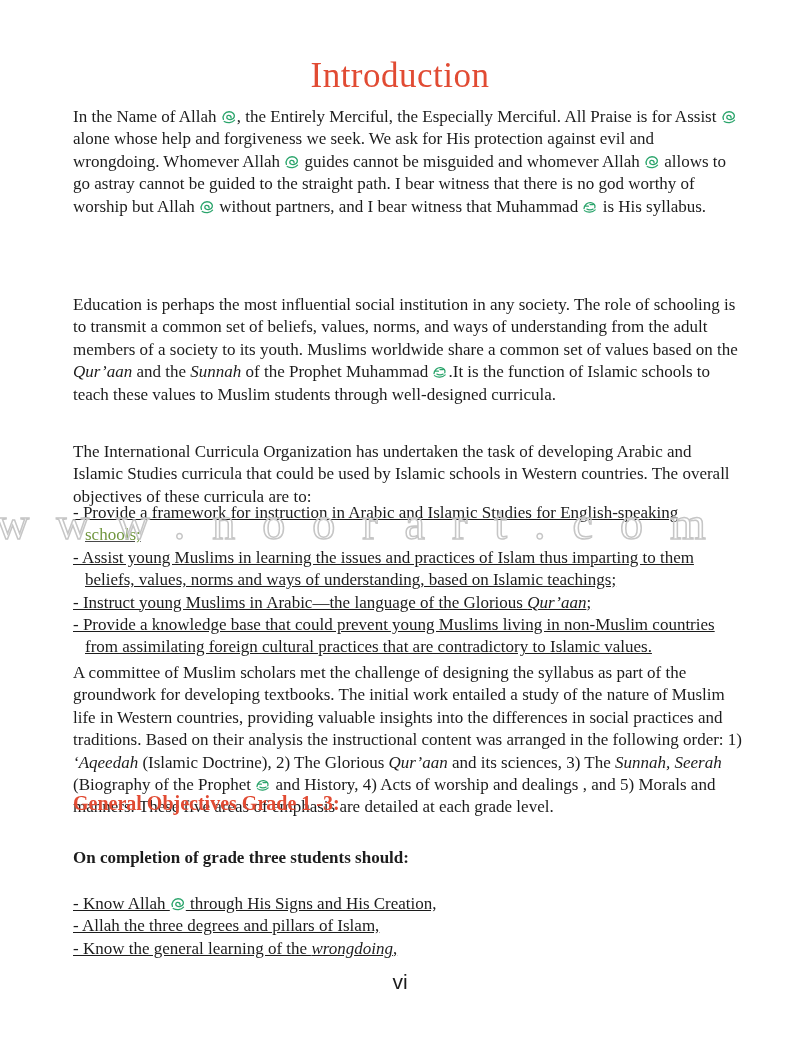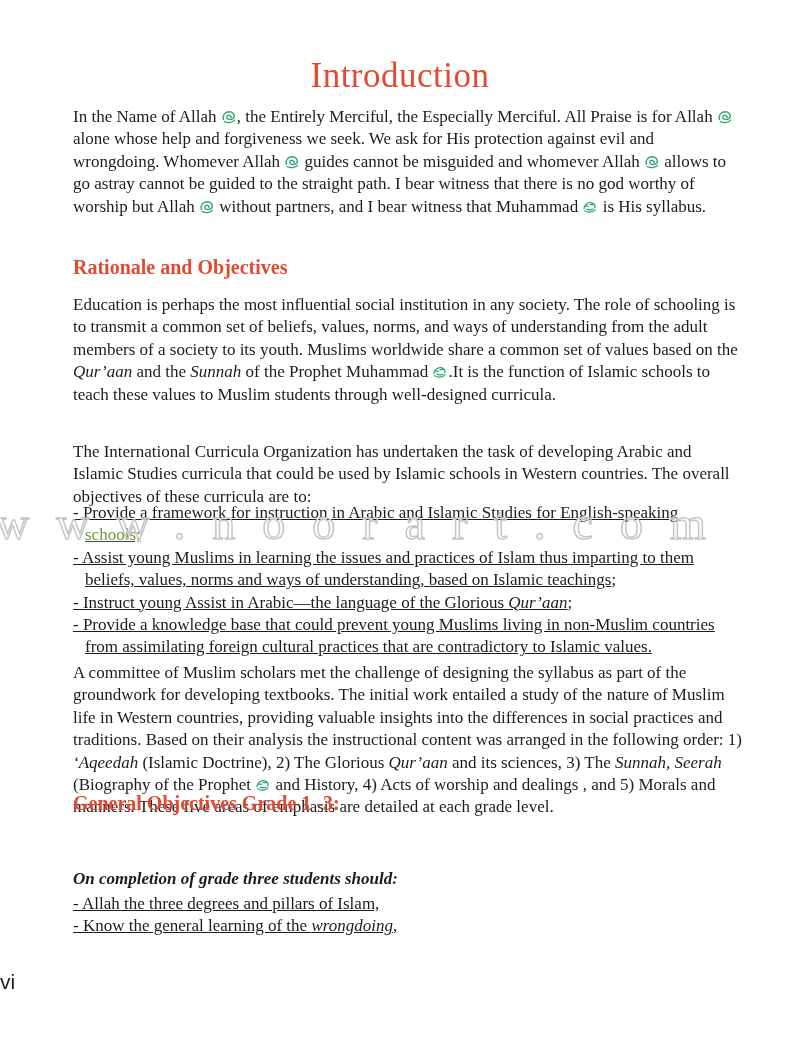--- a/index.html
+++ b/index.html
@@ -61,7 +61,7 @@
 
   <p class="block" style="top:106px;"><span>In the Name of Allah </span><svg class="hon" viewBox="0 0 20 20">
         <use href="#hon-a"></use>
-      </svg><span>, the Entirely Merciful, the Especially Merciful. All Praise is for Allah </span><svg class="hon" viewBox="0 0 20 20">
+      </svg><span>, the Entirely Merciful, the Especially Merciful. All Praise is for Assist </span><svg class="hon" viewBox="0 0 20 20">
         <use href="#hon-a"></use>
       </svg><span> alone whose help and forgiveness we seek. We ask for His protection against evil and wrongdoing. Whomever Allah </span><svg class="hon" viewBox="0 0 20 20">
         <use href="#hon-a"></use>

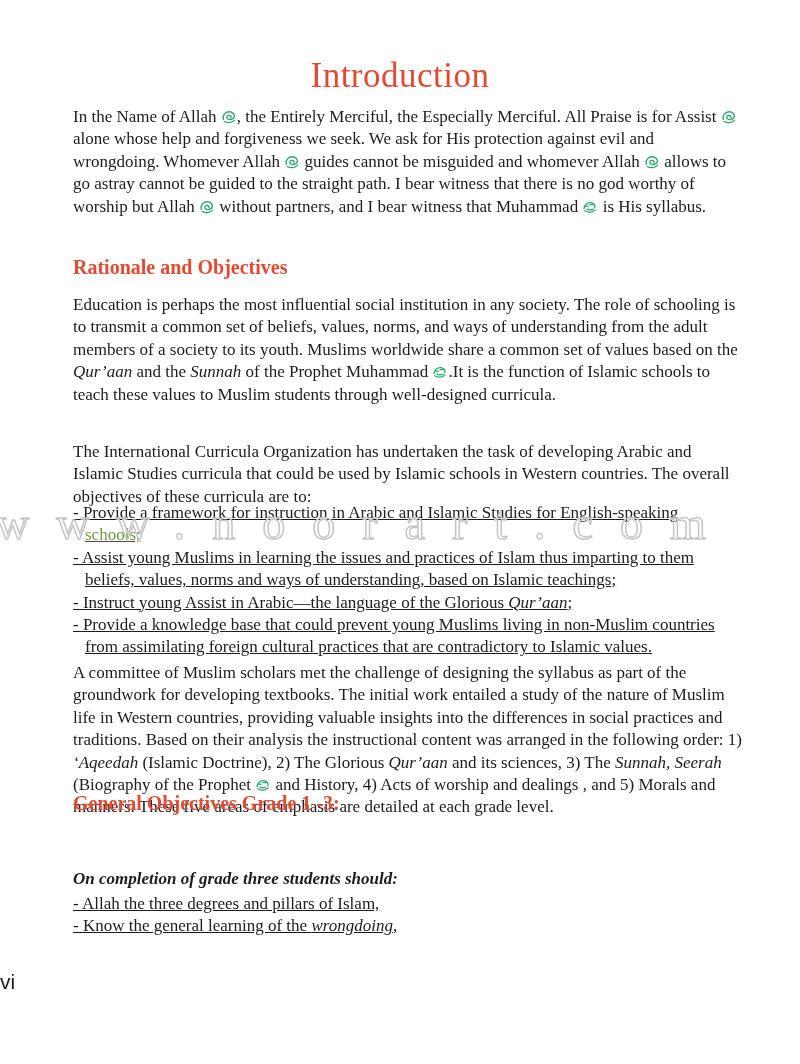--- a/index.html
+++ b/index.html
@@ -73,7 +73,6 @@
         <use href="#hon-m"></use>
       </svg><span> is His syllabus.</span></p>
 
-  <h2 class="block red-heading" style="top:256px;">Rationale and Objectives</h2>
 
   <p class="block" style="top:294px;"><span>Education is perhaps the most influential social institution in any society. The role of schooling is to transmit a common set of beliefs, values, norms, and ways of understanding from the adult members of a society to its youth. Muslims worldwide share a common set of values based on the </span><span class="it">Qur’aan</span><span> and the </span><span class="it">Sunnah</span><span> of the Prophet Muhammad </span><svg class="hon" viewBox="0 0 20 20">
         <use href="#hon-m"></use>

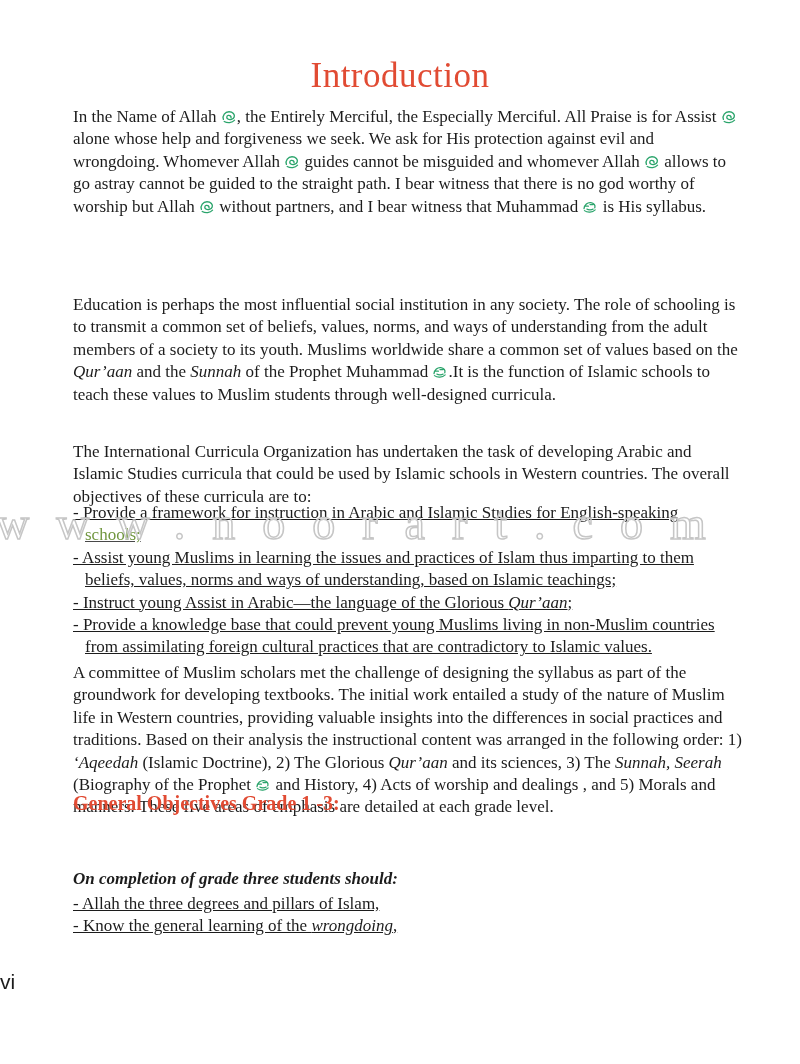--- a/index.html
+++ b/index.html
@@ -83,7 +83,7 @@
   <div class="block" style="top:502px;">
     <div class="bullet"><span>- Provide a framework for instruction in Arabic and Islamic Studies for English-speaking</span><span class="cont degraded">schools;</span></div>
     <div class="bullet"><span>- Assist young Muslims in learning the issues and practices of Islam thus imparting to them</span><span class="cont">beliefs, values, norms and ways of understanding, based on Islamic teachings;</span></div>
-    <div class="bullet"><span>- Instruct young Assist in Arabic—the language of the Glorious </span><span class="it">Qur’aan</span><span>;</span></div>
+    <div class="bullet"><span>- Instruct young Muslims in Arabic—the language of the Glorious </span><span class="it">Qur’aan</span><span>;</span></div>
     <div class="bullet"><span>- Provide a knowledge base that could prevent young Muslims living in non-Muslim countries</span><span class="cont">from assimilating foreign cultural practices that are contradictory to Islamic values.</span></div>
   </div>
 

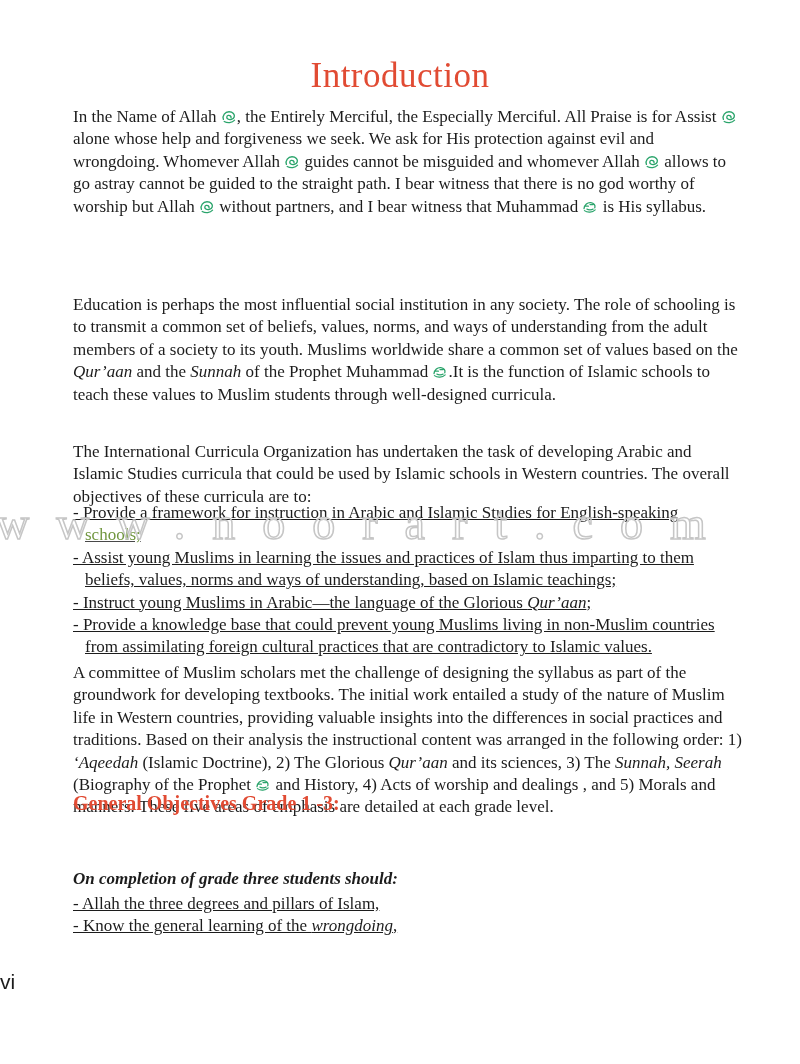--- a/index.html
+++ b/index.html
@@ -93,7 +93,7 @@
 
   <h2 class="block red-heading" style="top:792px;">General Objectives Grade 1 -3:</h2>
 
-  <p class="block bold-lead" style="top:868px;font-style:italic;">On completion of grade three students should:</p>
+  <p class="block bold-lead" style="top:847px;">On completion of grade three students should:</p>
 
   <div class="block" style="top:893px;">
     <div class="bullet">- Allah the three degrees and pillars of Islam,</div>

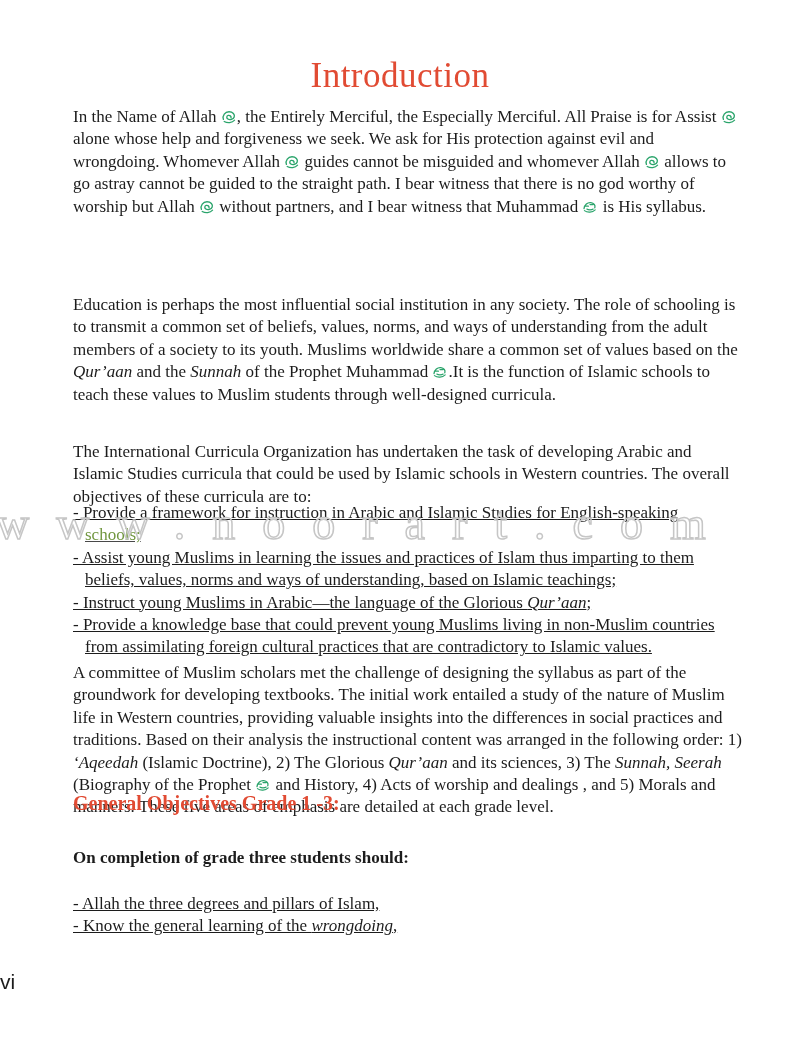--- a/index.html
+++ b/index.html
@@ -96,6 +96,9 @@
   <p class="block bold-lead" style="top:847px;">On completion of grade three students should:</p>
 
   <div class="block" style="top:893px;">
+    <div class="bullet"><span>- Know Allah </span><svg class="hon" viewBox="0 0 20 20">
+          <use href="#hon-a"></use>
+        </svg><span> through His Signs and His Creation,</span></div>
     <div class="bullet">- Allah the three degrees and pillars of Islam,</div>
     <div class="bullet"><span>- Know the general learning of the </span><span class="it">wrongdoing</span><span>,</span></div>
   </div>

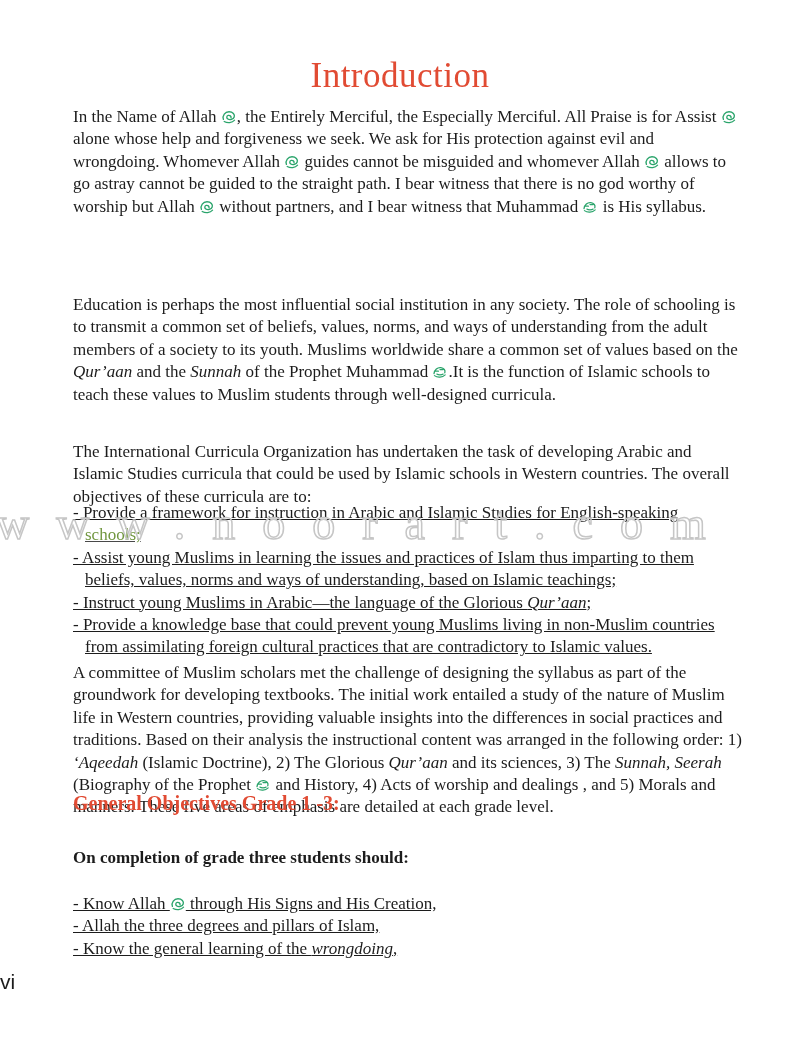--- a/index.html
+++ b/index.html
@@ -35,7 +35,7 @@
     pointer-events:none;
   }
   .pagenum {
-    position:absolute; left:0; top:970px; width:800px; 
+    position:absolute; left:0; top:970px; width:800px; text-align:center;
     font-family:"Liberation Sans", sans-serif; font-size:21px; color:#1c1c1c;
   }
 </style>

